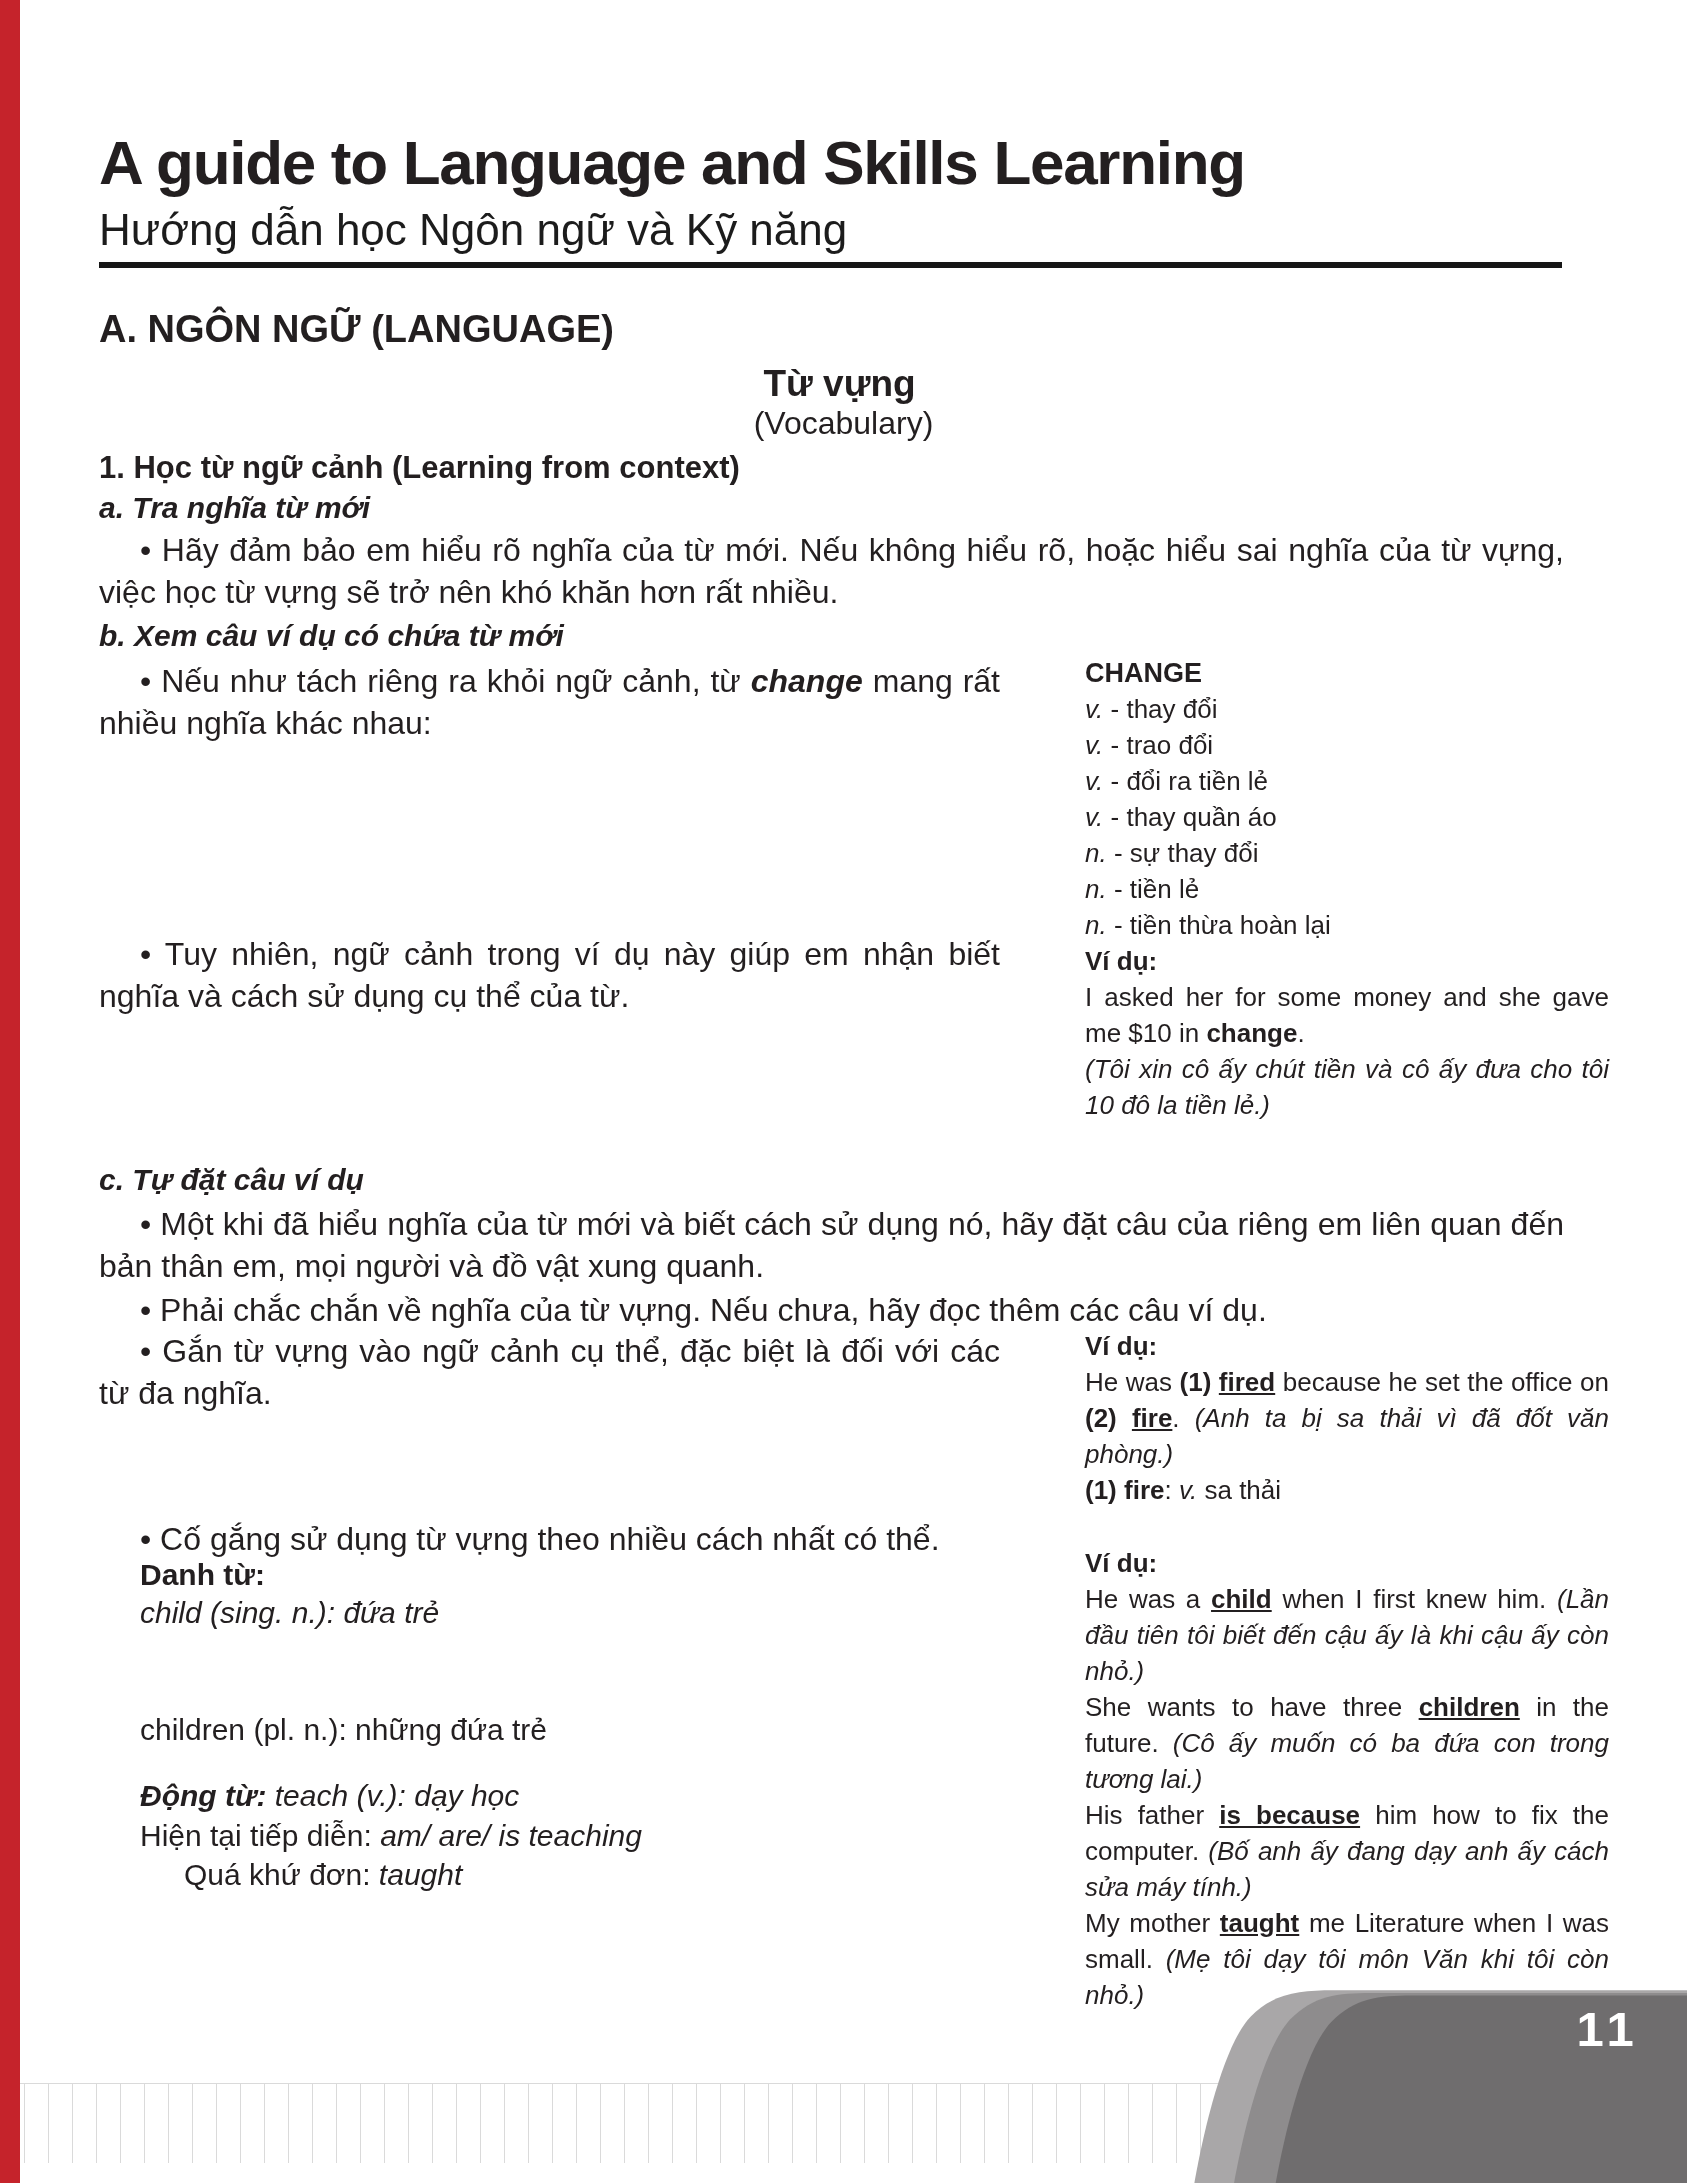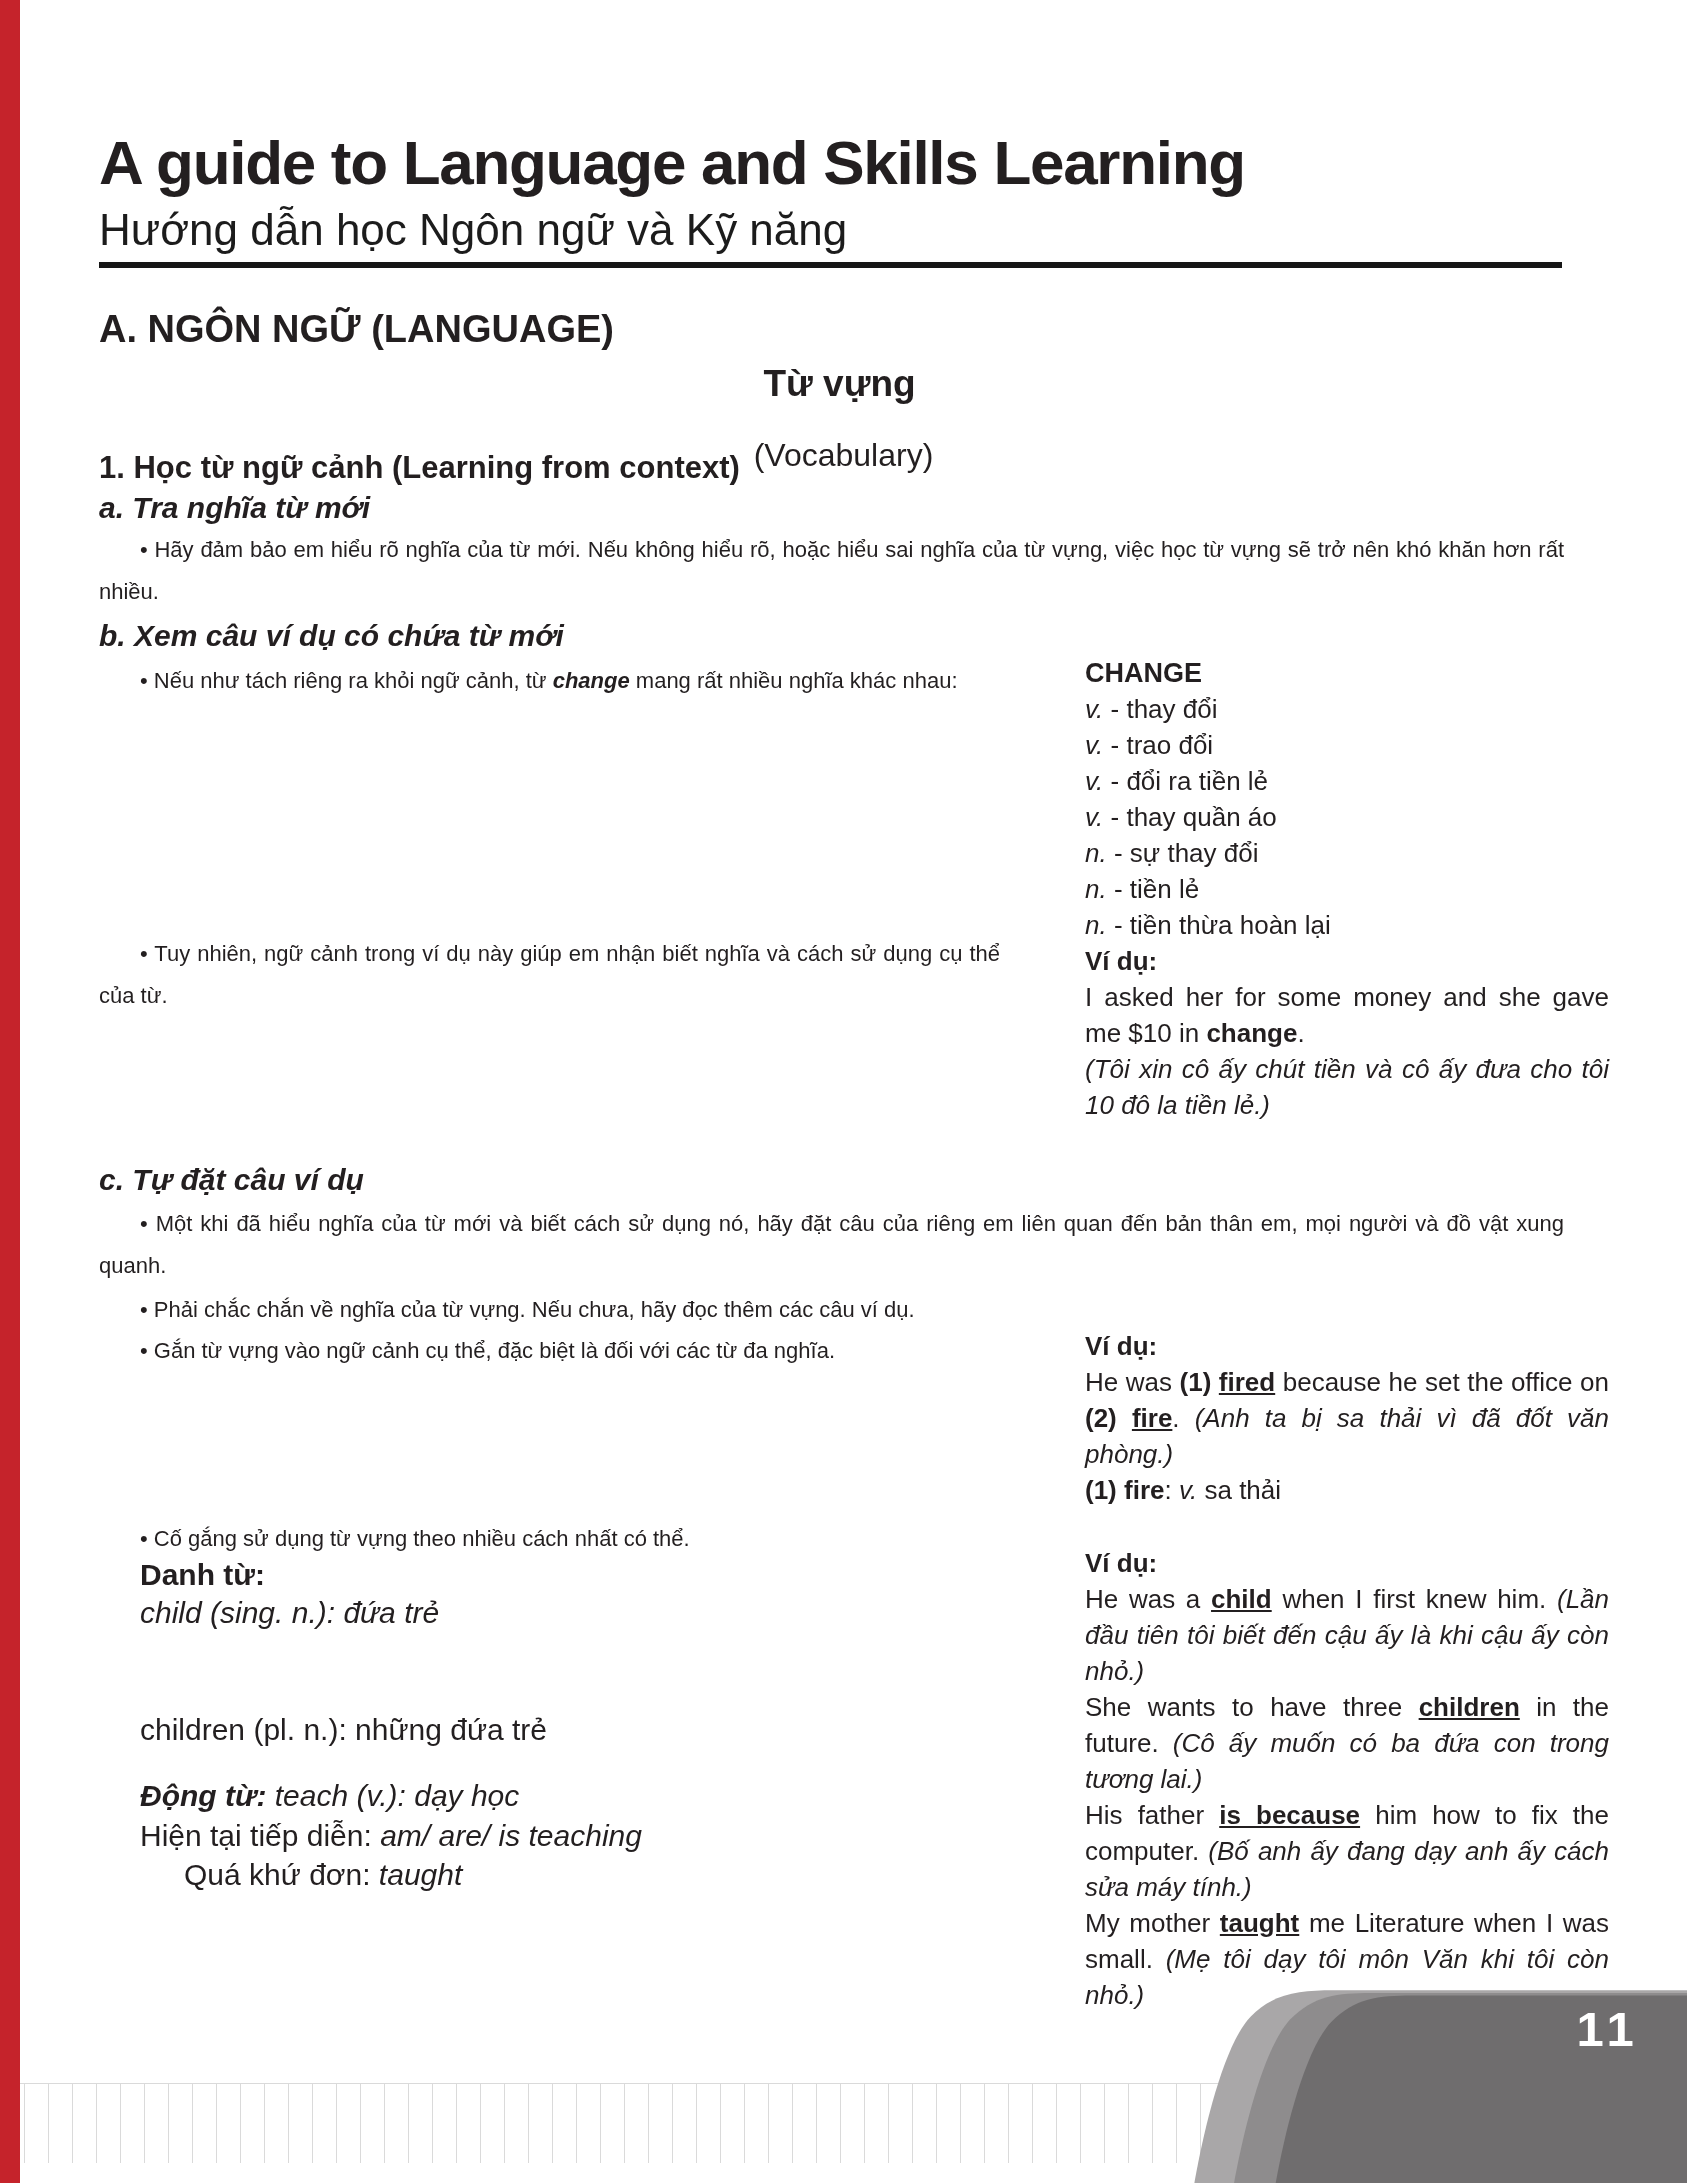--- a/index.html
+++ b/index.html
@@ -17,7 +17,7 @@
   
   #lang-heading{left:99px;top:308px;font-size:38px;font-weight:bold;white-space:nowrap;}
   #topic-title{left:0;top:363px;width:1679px;text-align:center;font-size:37px;font-weight:bold;}
-  #topic-sub{left:0;top:405px;width:1687px;text-align:center;font-size:32px;margin-top:32px;}
+  #topic-sub{left:0;top:405px;width:1687px;text-align:center;font-size:32px;}
   #lesson1{left:99px;top:450px;font-size:31px;font-weight:bold;white-space:nowrap;}
   #part-a{left:99px;top:491px;font-size:30px;font-weight:bold;font-style:italic;white-space:nowrap;}
   #part-b{left:99px;top:619px;font-size:30px;font-weight:bold;font-style:italic;white-space:nowrap;}

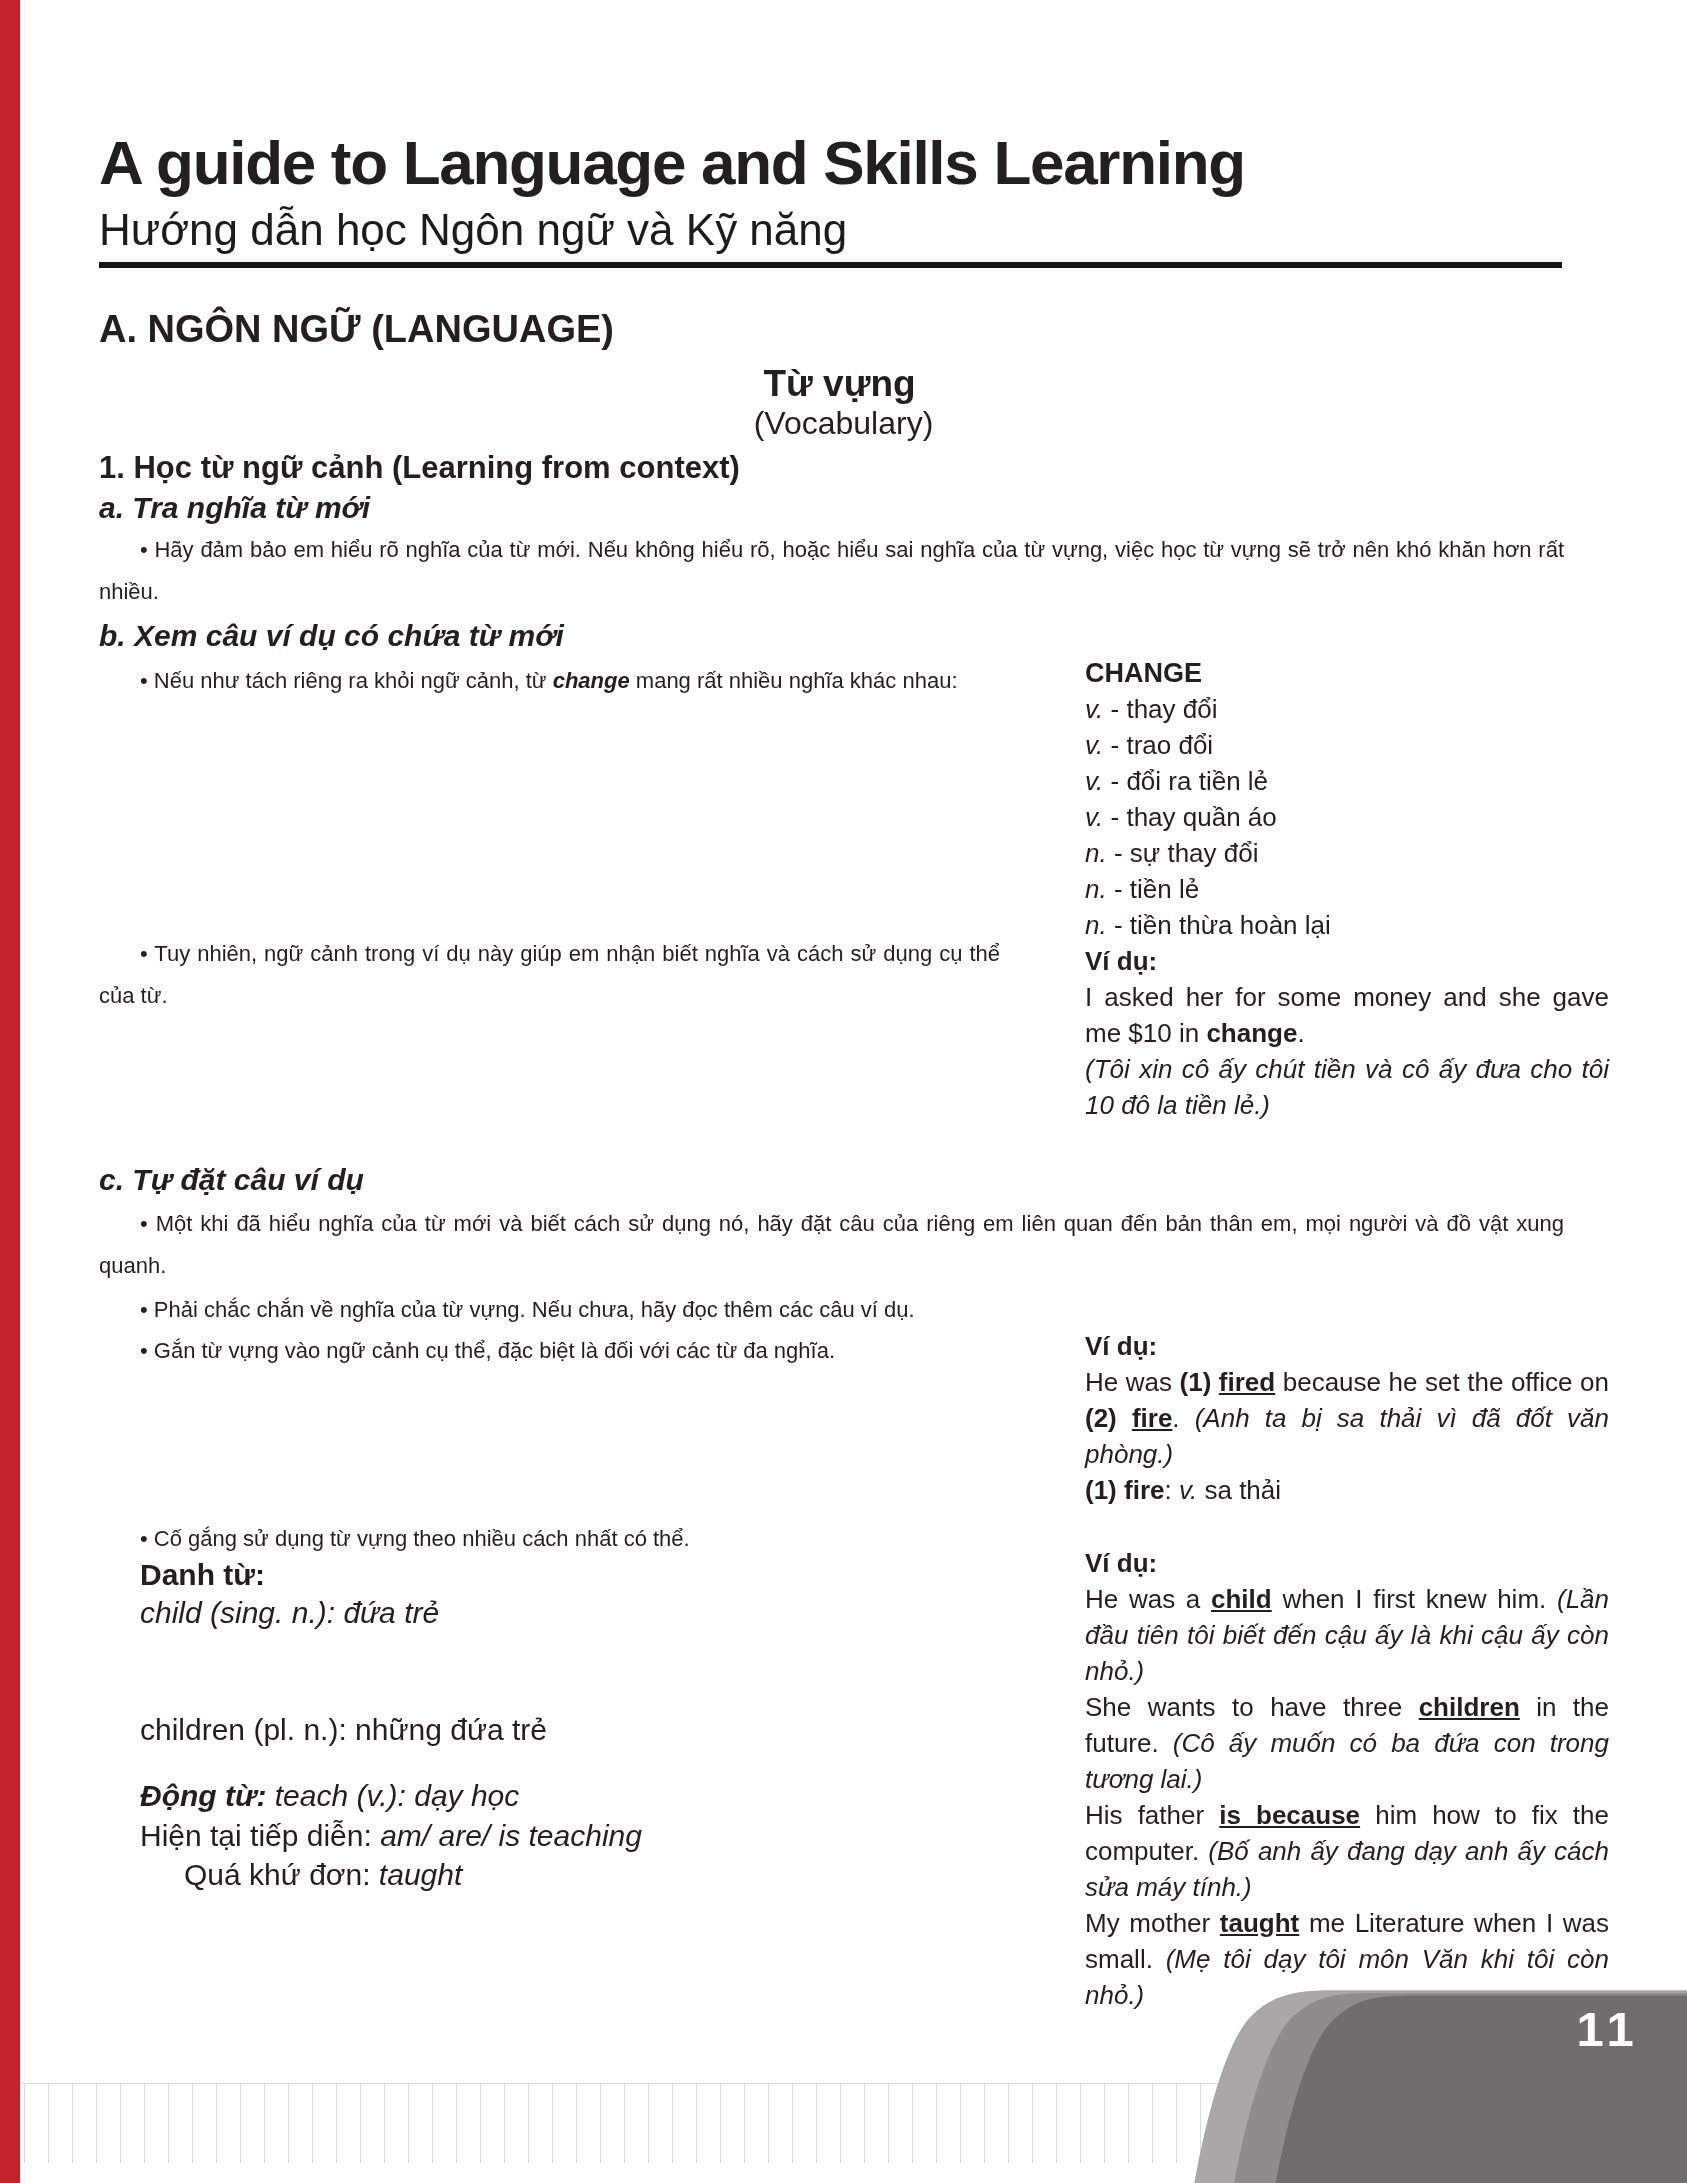--- a/index.html
+++ b/index.html
@@ -24,7 +24,7 @@
   #part-c{left:99px;top:1163px;font-size:30px;font-weight:bold;font-style:italic;white-space:nowrap;}
 
   
-  .body-par{font-size:22px;line-height:42px;text-align:justify;text-indent:41px;}
+  .body-par{font-size:32px;line-height:42px;text-align:justify;text-indent:41px;}
   #bullet-a{left:99px;top:529px;width:1465px;}
   #bullet-b1{left:99px;top:660px;width:901px;}
   #bullet-b2{left:99px;top:933px;width:901px;}

